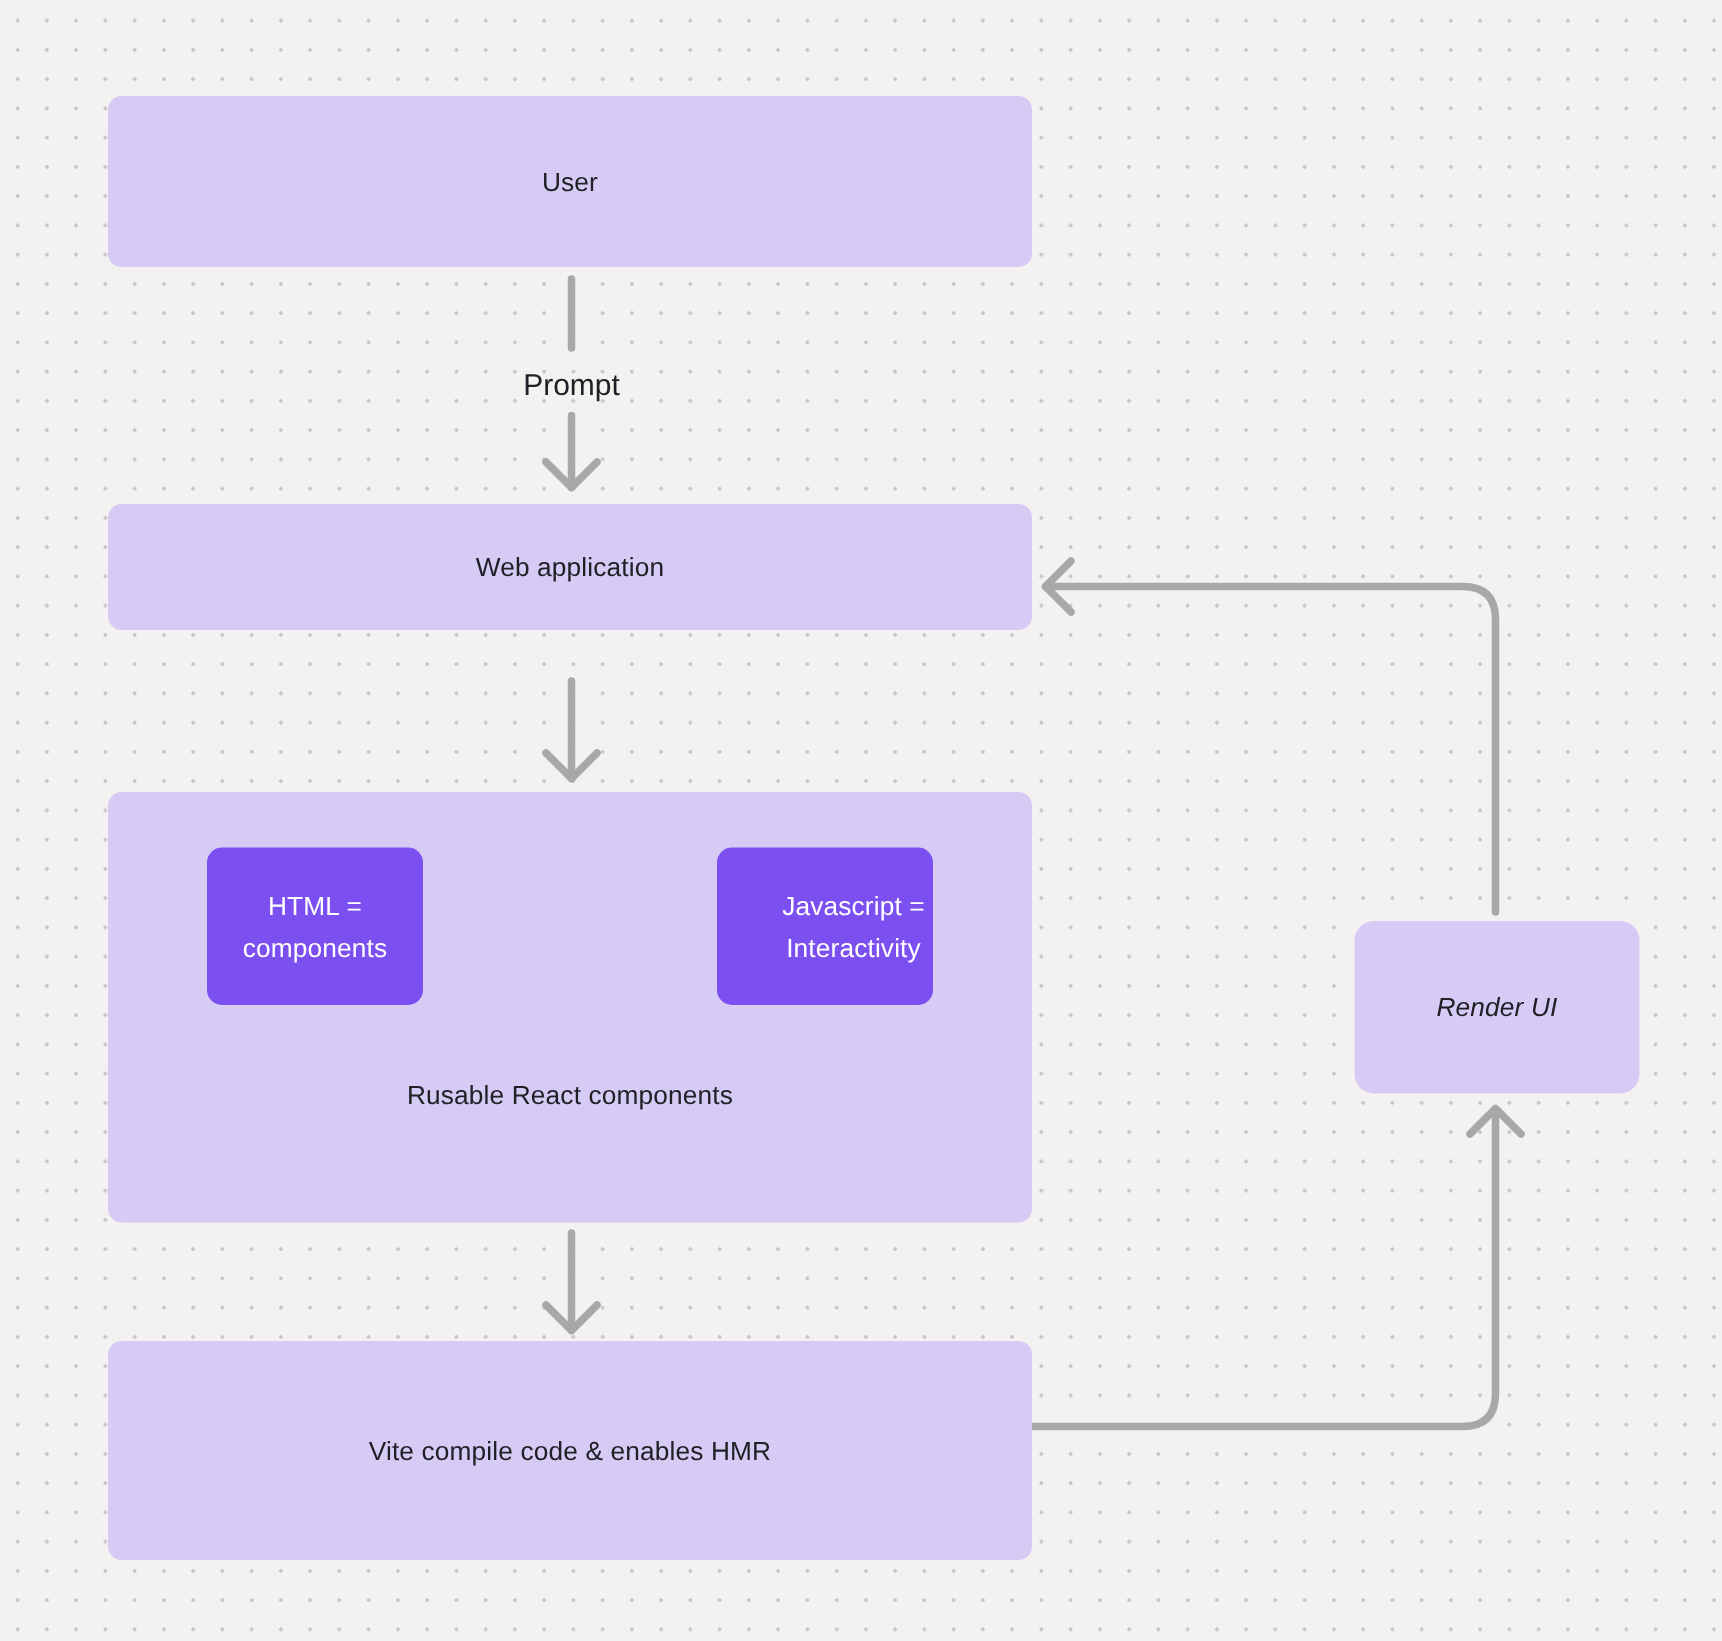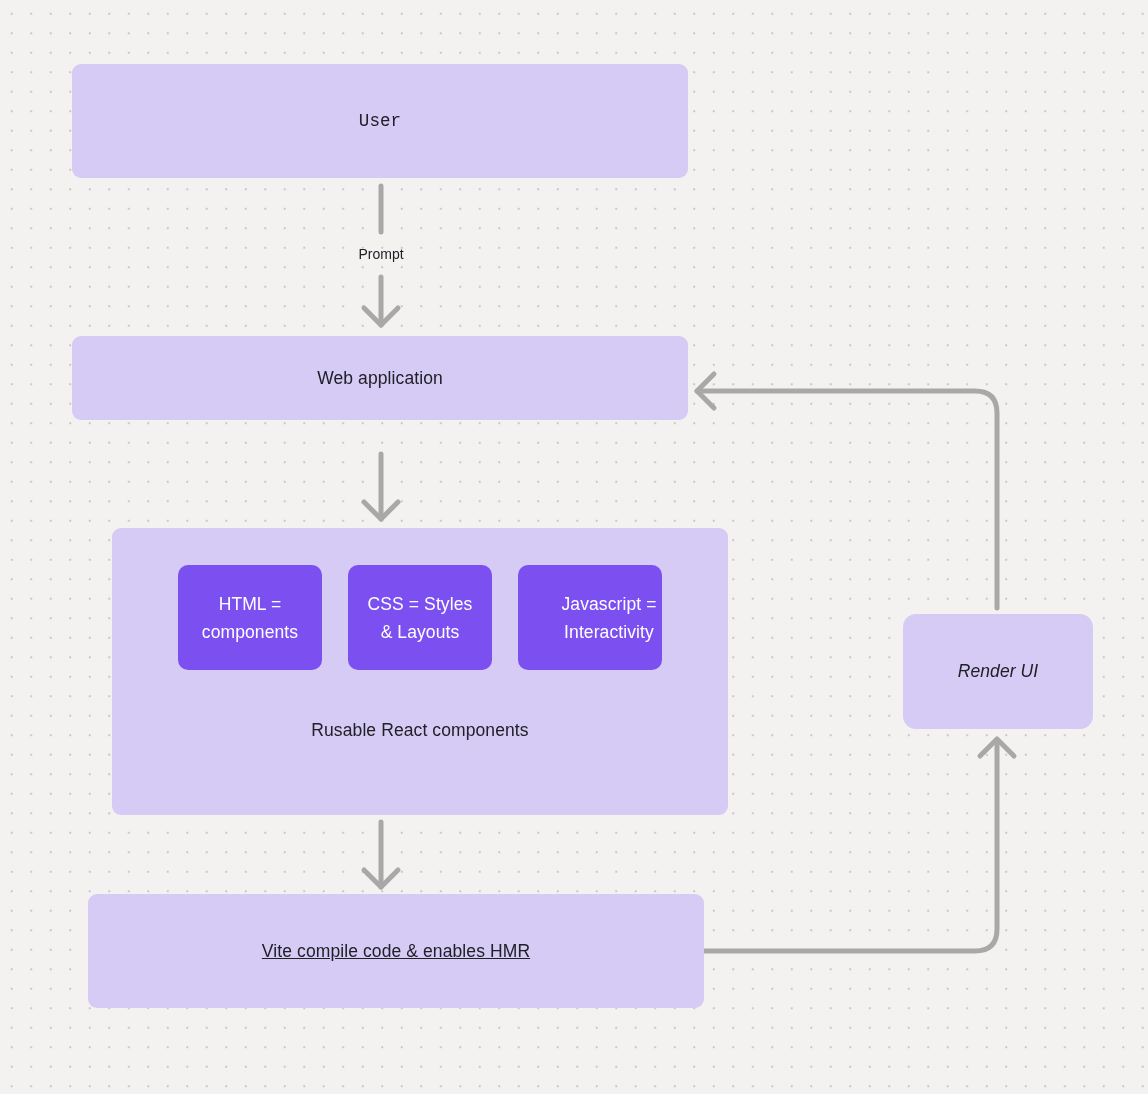--- a/index.html
+++ b/index.html
@@ -29,7 +29,7 @@
     letter-spacing: 0.1px;
   }
 
-  .node-user        { left: 72px;  top: 64px;  width: 616px; height: 114px; font-family: Liberation Mono, monospace; }
+  .node-user        { left: 72px;  top: 64px;  width: 616px; height: 114px; }
   .node-webapp      { left: 72px;  top: 336px; width: 616px; height: 84px; }
   .node-components  { left: 72px;  top: 528px; width: 616px; height: 287px; display: block; margin-left: 40px; }
   .node-vite        { left: 88px;  top: 894px; width: 616px; height: 114px; text-decoration: underline; }

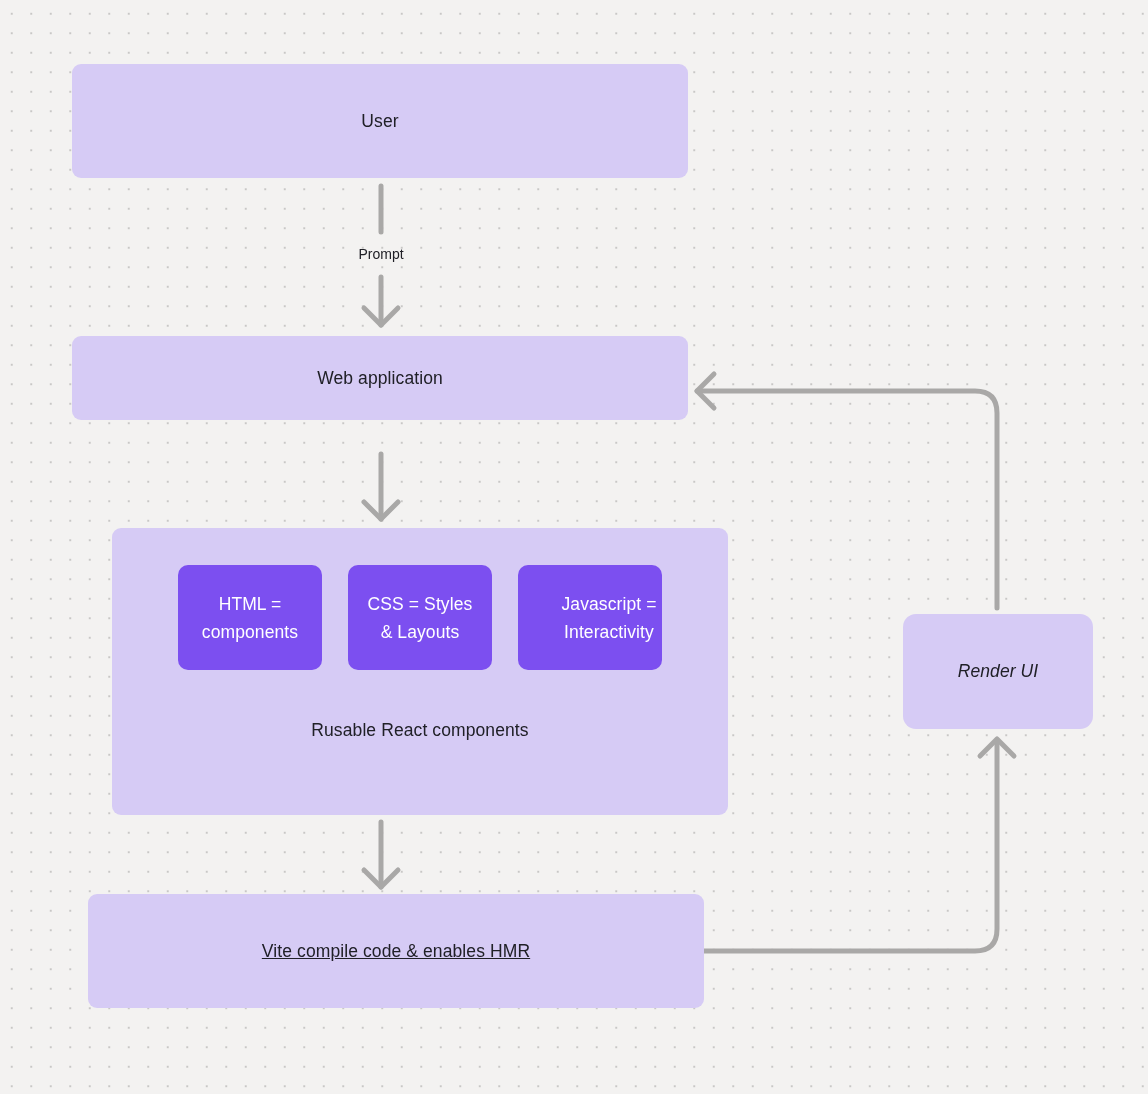--- a/index.html
+++ b/index.html
@@ -72,7 +72,7 @@
     width: 100px;
     text-align: center;
     color: #202027;
-    font-size: 14px;
+    font-size: 20px;
   }
 
   svg.arrow-layer {

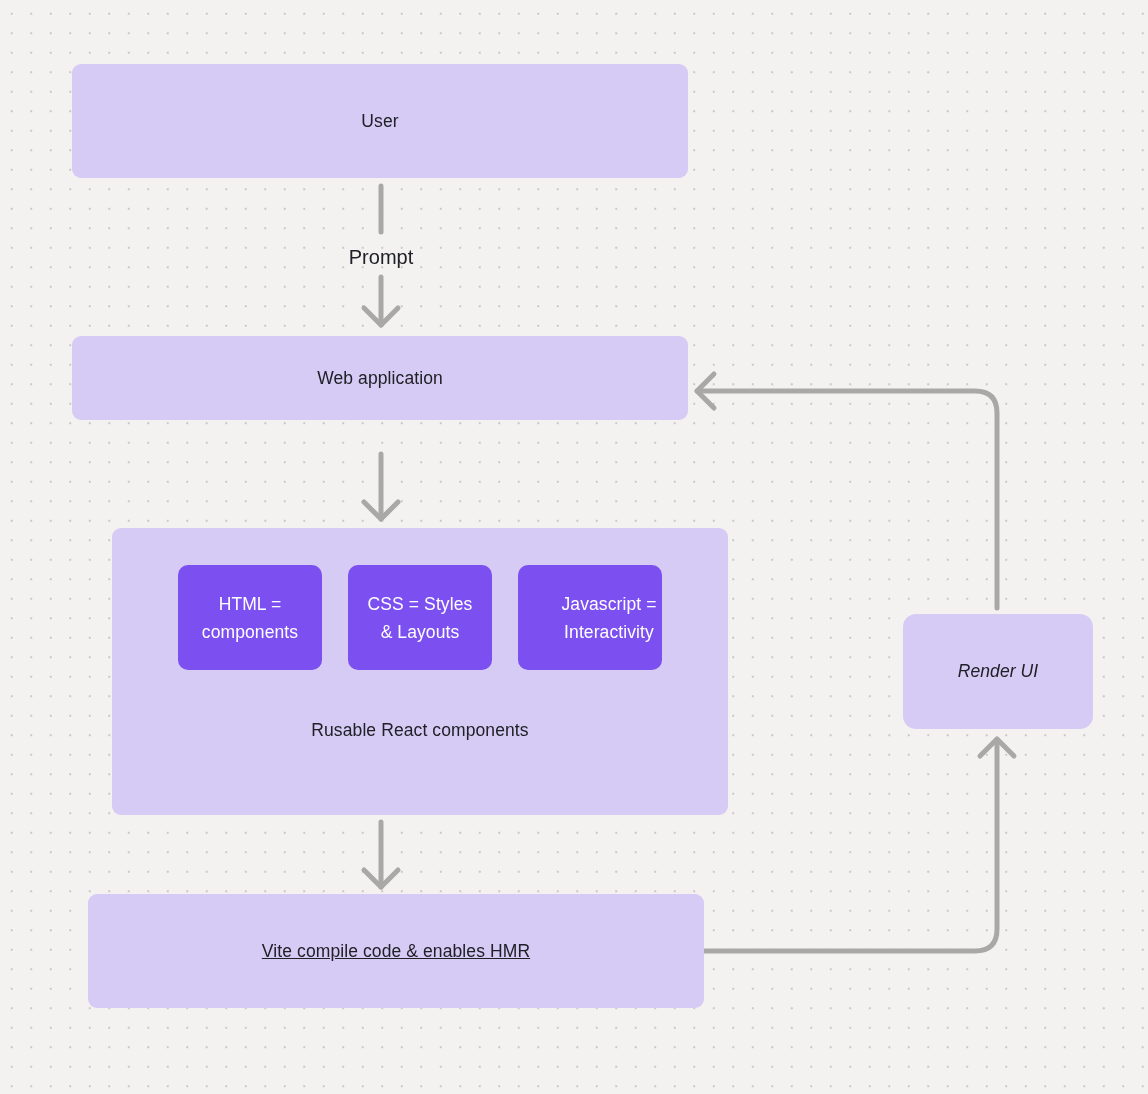--- a/index.html
+++ b/index.html
@@ -31,7 +31,7 @@
 
   .node-user        { left: 72px;  top: 64px;  width: 616px; height: 114px; }
   .node-webapp      { left: 72px;  top: 336px; width: 616px; height: 84px; }
-  .node-components  { left: 72px;  top: 528px; width: 616px; height: 287px; display: block; margin-left: 40px; }
+  .node-components  { left: 72px;  top: 528px; width: 616px; height: 287px; display: block; }
   .node-vite        { left: 88px;  top: 894px; width: 616px; height: 114px; text-decoration: underline; }
   .node-renderui    { left: 903px; top: 614px; width: 190px; height: 115px; border-radius: 13px; font-style: italic; }
 

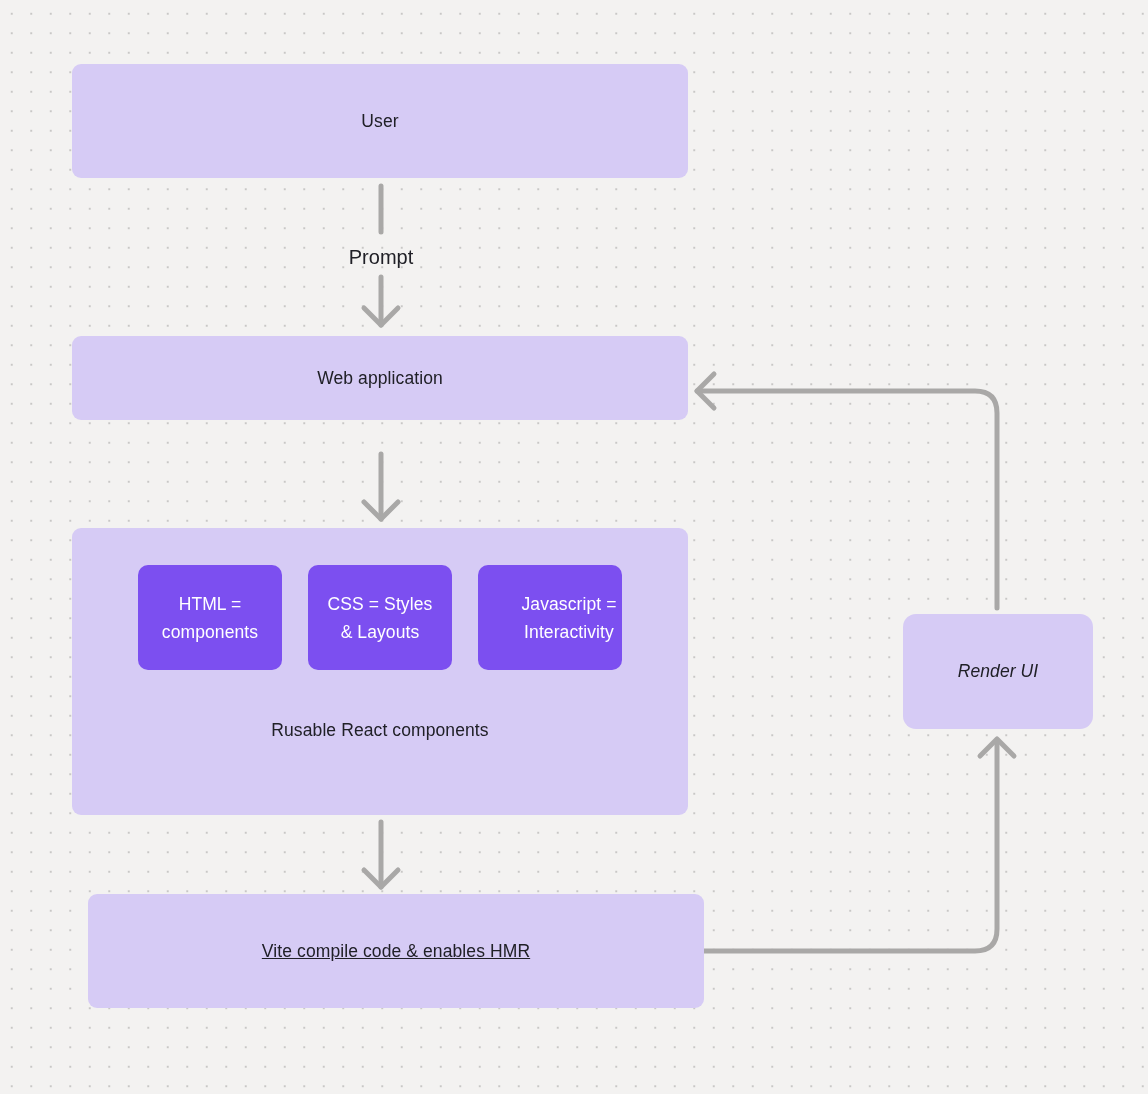--- a/index.html
+++ b/index.html
@@ -132,10 +132,6 @@
       <div>HTML =</div>
       <div>components</div>
     </div>
-    <div class="dark-node dark-node-css">
-      <div>CSS = Styles</div>
-      <div>&amp; Layouts</div>
-    </div>
     <div class="dark-node dark-node-js">
       <div>Javascript =</div>
       <div>Interactivity</div>

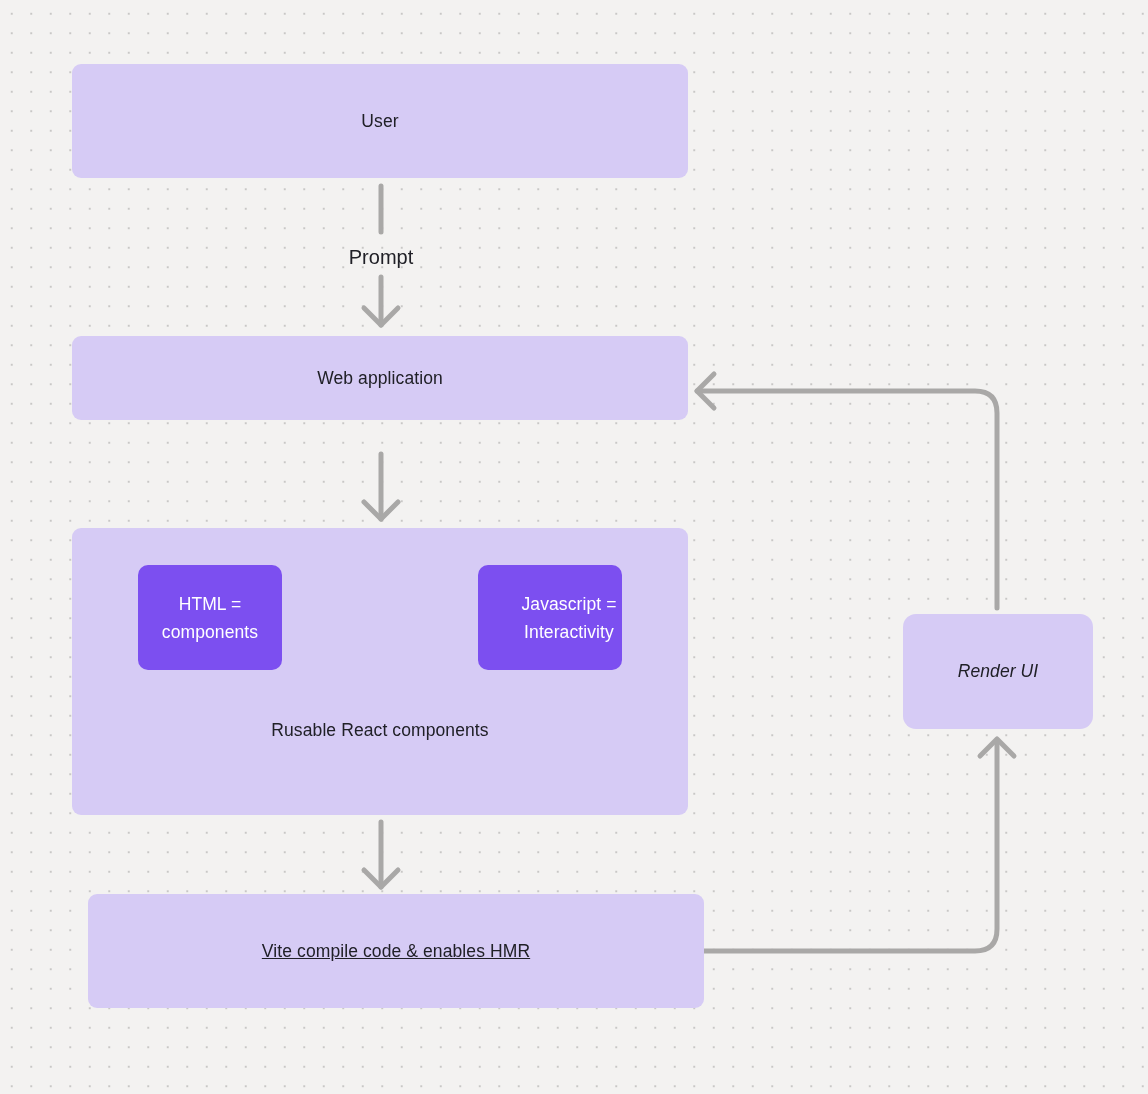--- a/index.html
+++ b/index.html
@@ -32,7 +32,7 @@
   .node-user        { left: 72px;  top: 64px;  width: 616px; height: 114px; }
   .node-webapp      { left: 72px;  top: 336px; width: 616px; height: 84px; }
   .node-components  { left: 72px;  top: 528px; width: 616px; height: 287px; display: block; }
-  .node-vite        { left: 88px;  top: 894px; width: 616px; height: 114px; text-decoration: underline; }
+  .node-vite        { left: 72px;  top: 894px; width: 616px; height: 146px; }
   .node-renderui    { left: 903px; top: 614px; width: 190px; height: 115px; border-radius: 13px; font-style: italic; }
 
   .dark-node {

